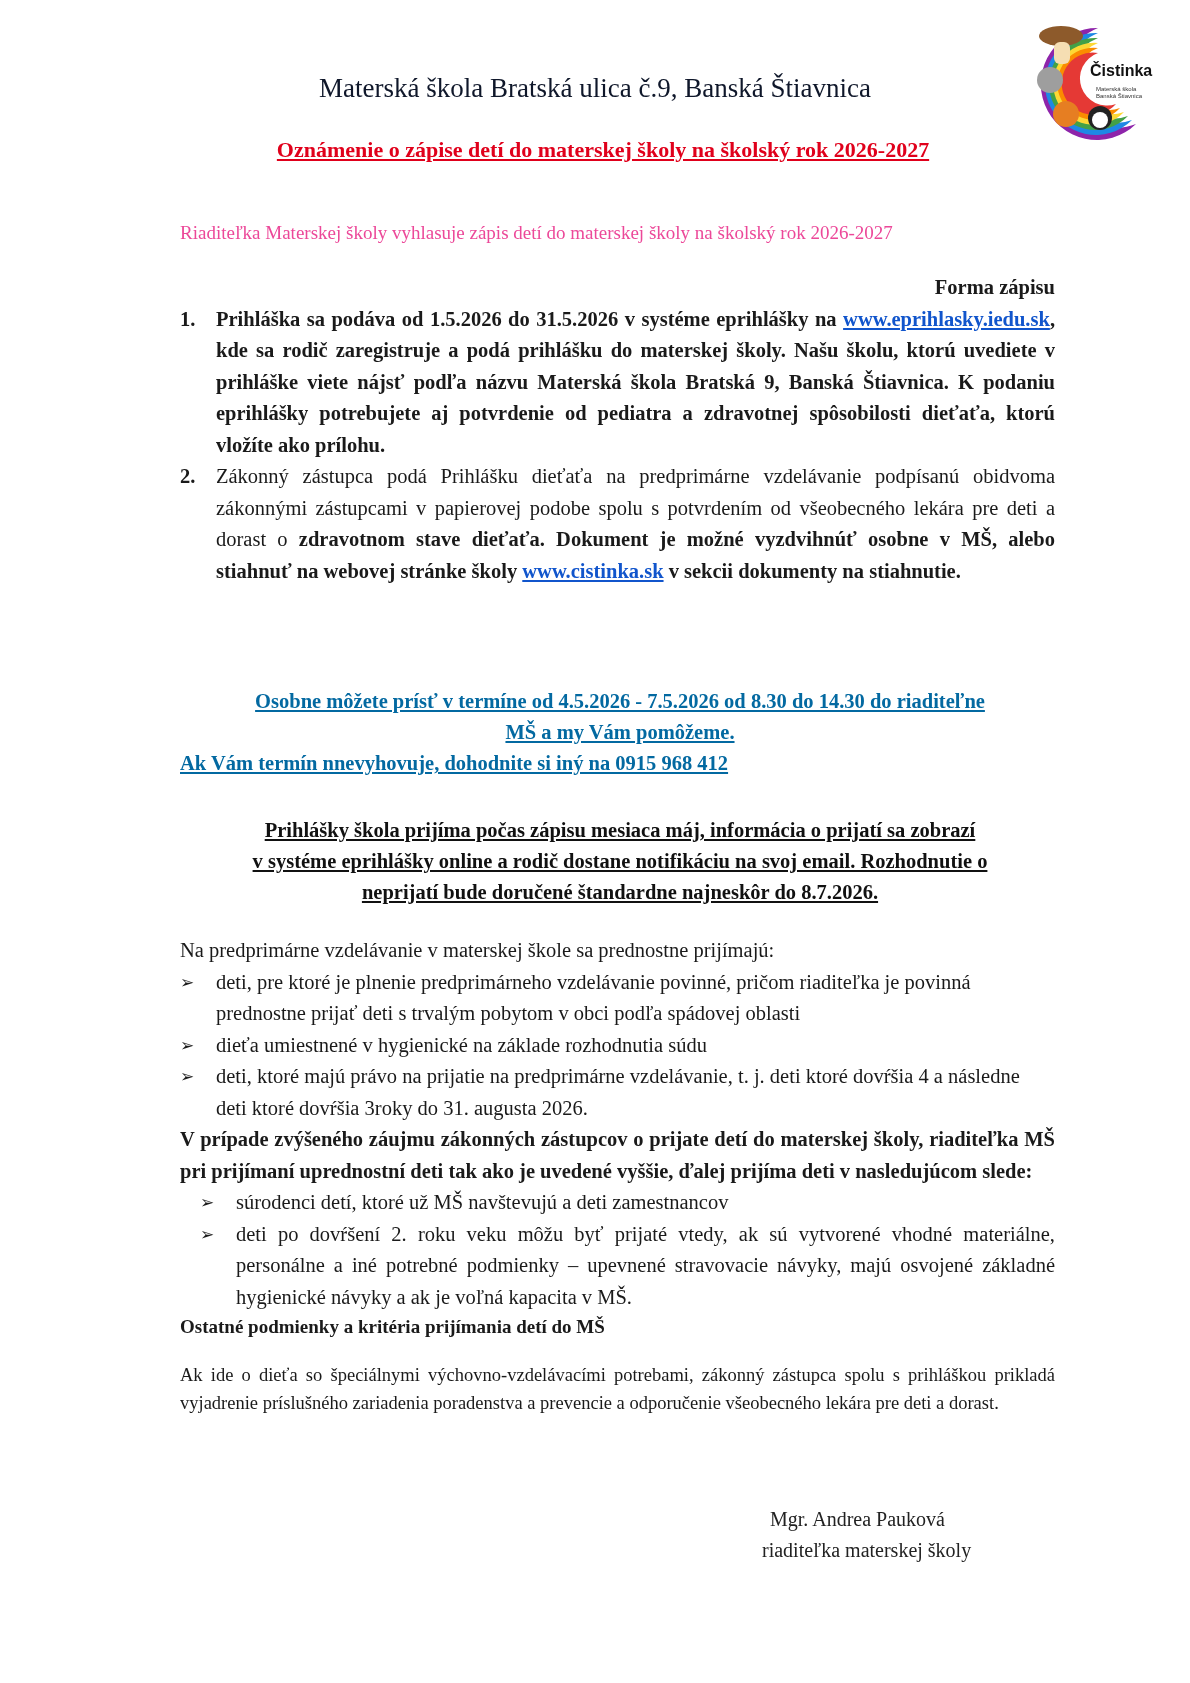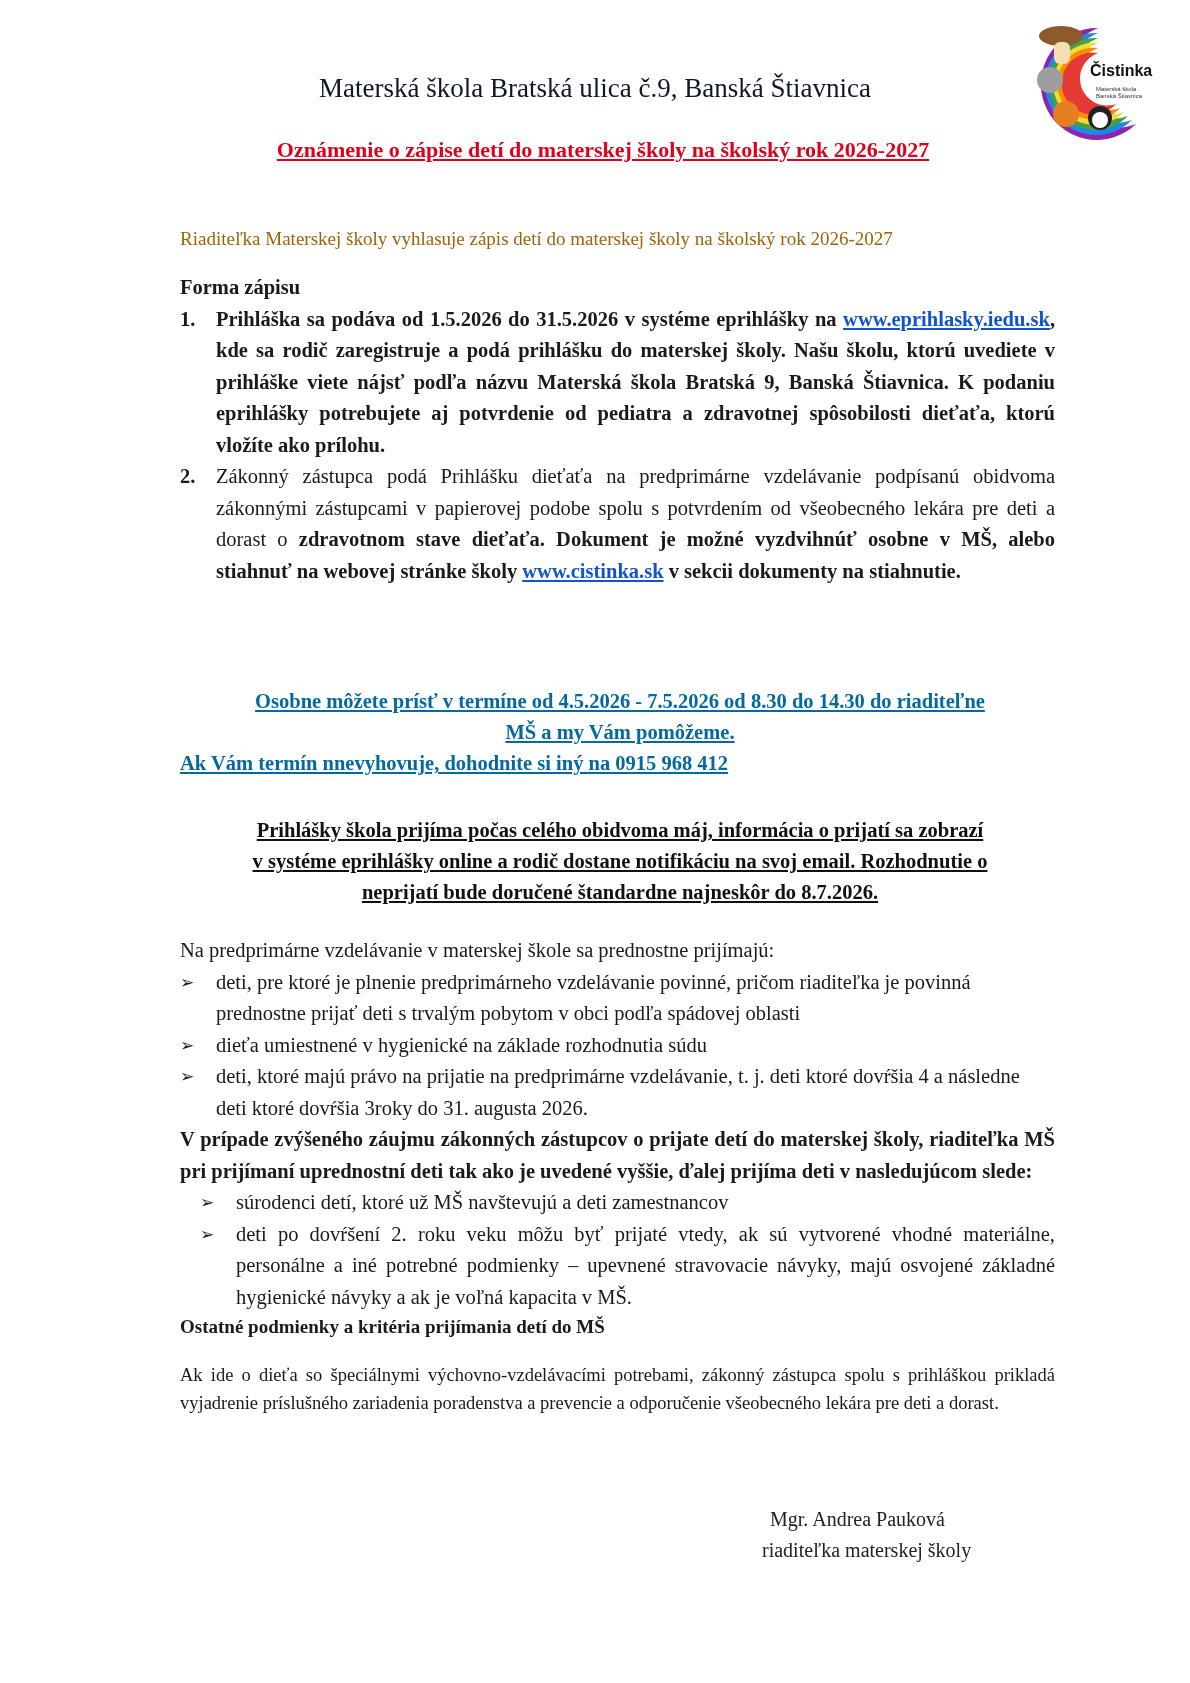--- a/index.html
+++ b/index.html
@@ -17,7 +17,7 @@
                   font-size:27px; color:#0f172a; }
   .notice-title { position:absolute; left:8px; width:1190px; top:137px; text-align:center;
                   font-size:22px; font-weight:bold; color:#e0001b; text-decoration:underline; }
-  .intro { position:absolute; left:180px; top:228px; font-size:19px; color:#a16207; }
+  .intro { position:absolute; left:180px; top:222px; font-size:19px; color:#ec4899; }
 
   .content { position:absolute; left:180px; width:875px; font-size:20.5px; line-height:31.5px; }
   .h-section { font-weight:bold; font-size:20.5px; }

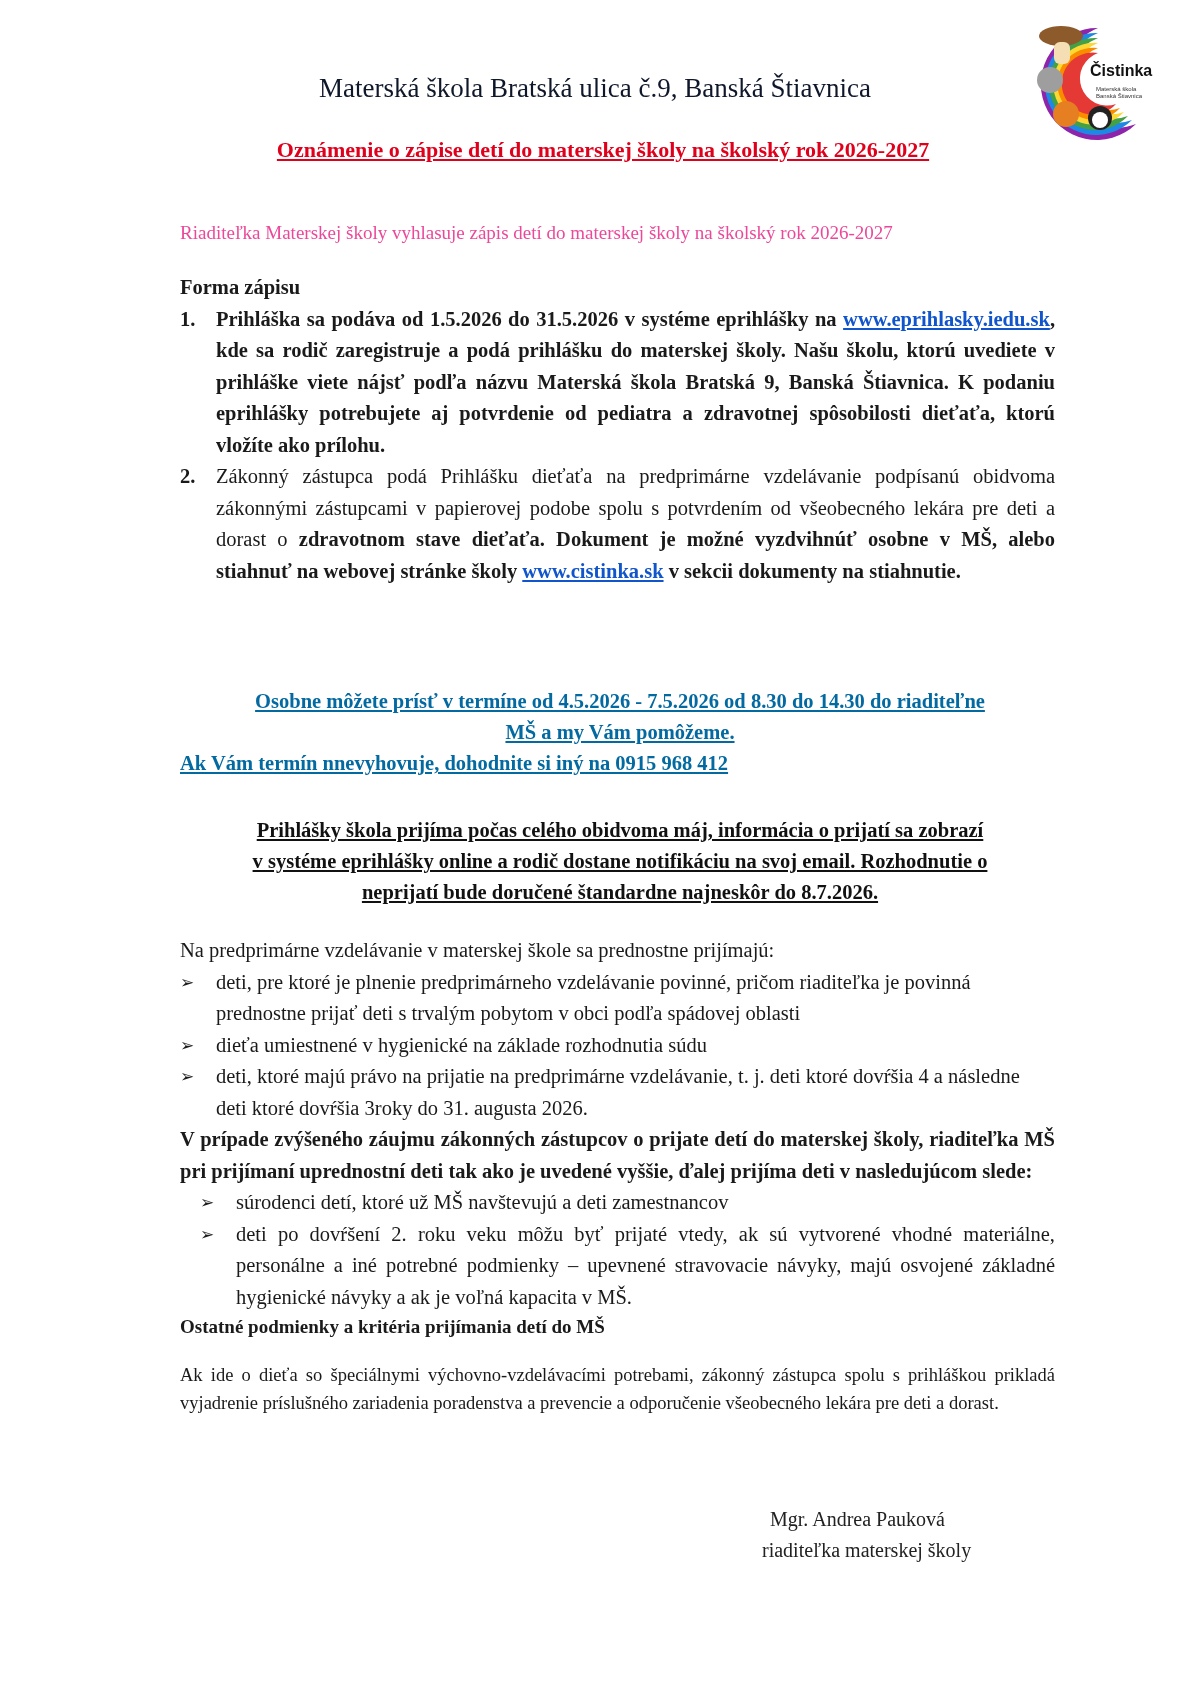--- a/index.html
+++ b/index.html
@@ -20,7 +20,7 @@
   .intro { position:absolute; left:180px; top:222px; font-size:19px; color:#ec4899; }
 
   .content { position:absolute; left:180px; width:875px; font-size:20.5px; line-height:31.5px; }
-  .h-section { font-weight:bold; font-size:20.5px; }
+  .h-section { font-weight:bold; font-size:20.5px;text-align:right; }
   .justify { text-align:justify; text-align-last:left; }
 
   ol.numbered { margin:0; padding:0; list-style:none; }

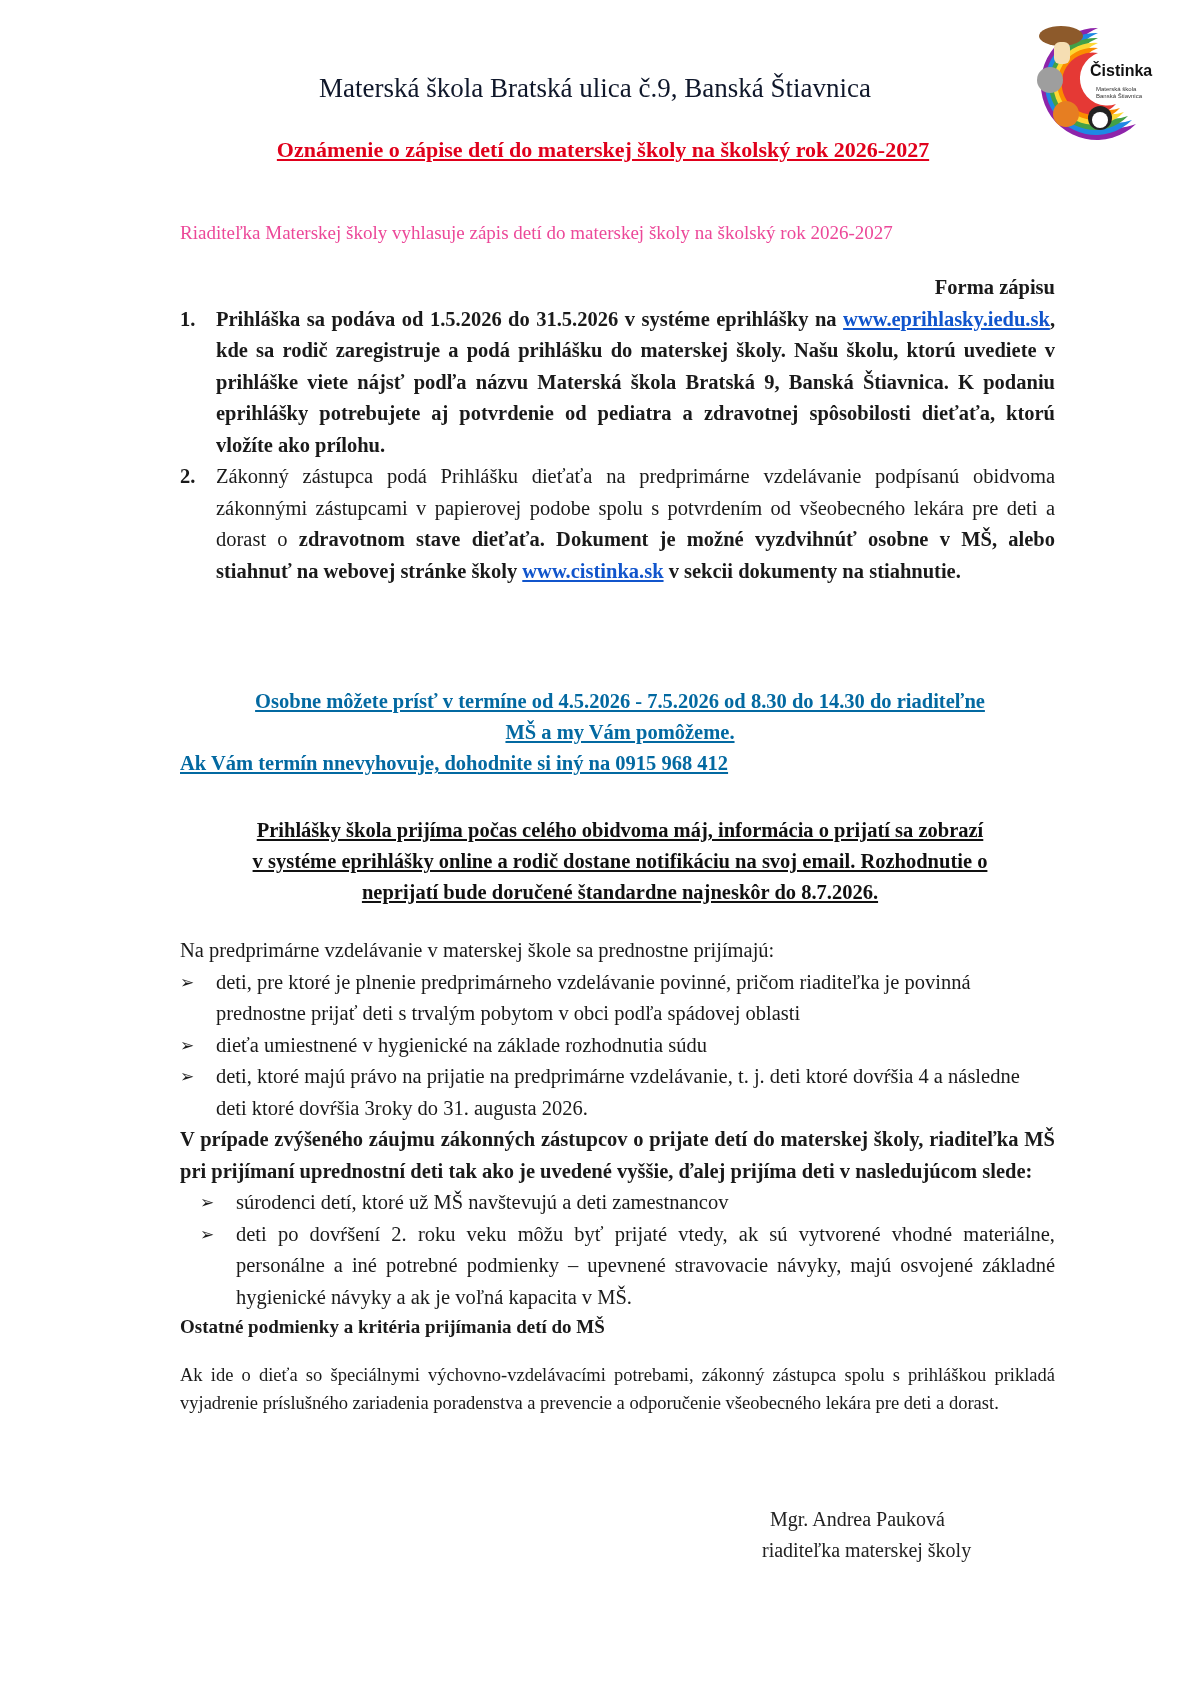--- a/index.html
+++ b/index.html
@@ -102,7 +102,7 @@
   </div>
 
   <div class="accept-block">
-    <div>Prihlášky škola prijíma počas celého obidvoma máj, informácia o prijatí sa zobrazí</div>
+    <div>Prihlášky škola prijíma počas zápisu mesiaca máj, informácia o prijatí sa zobrazí</div>
     <div>v systéme eprihlášky online a rodič dostane notifikáciu na svoj email. Rozhodnutie o</div>
     <div>neprijatí bude doručené štandardne najneskôr do 8.7.2026.</div>
   </div>

